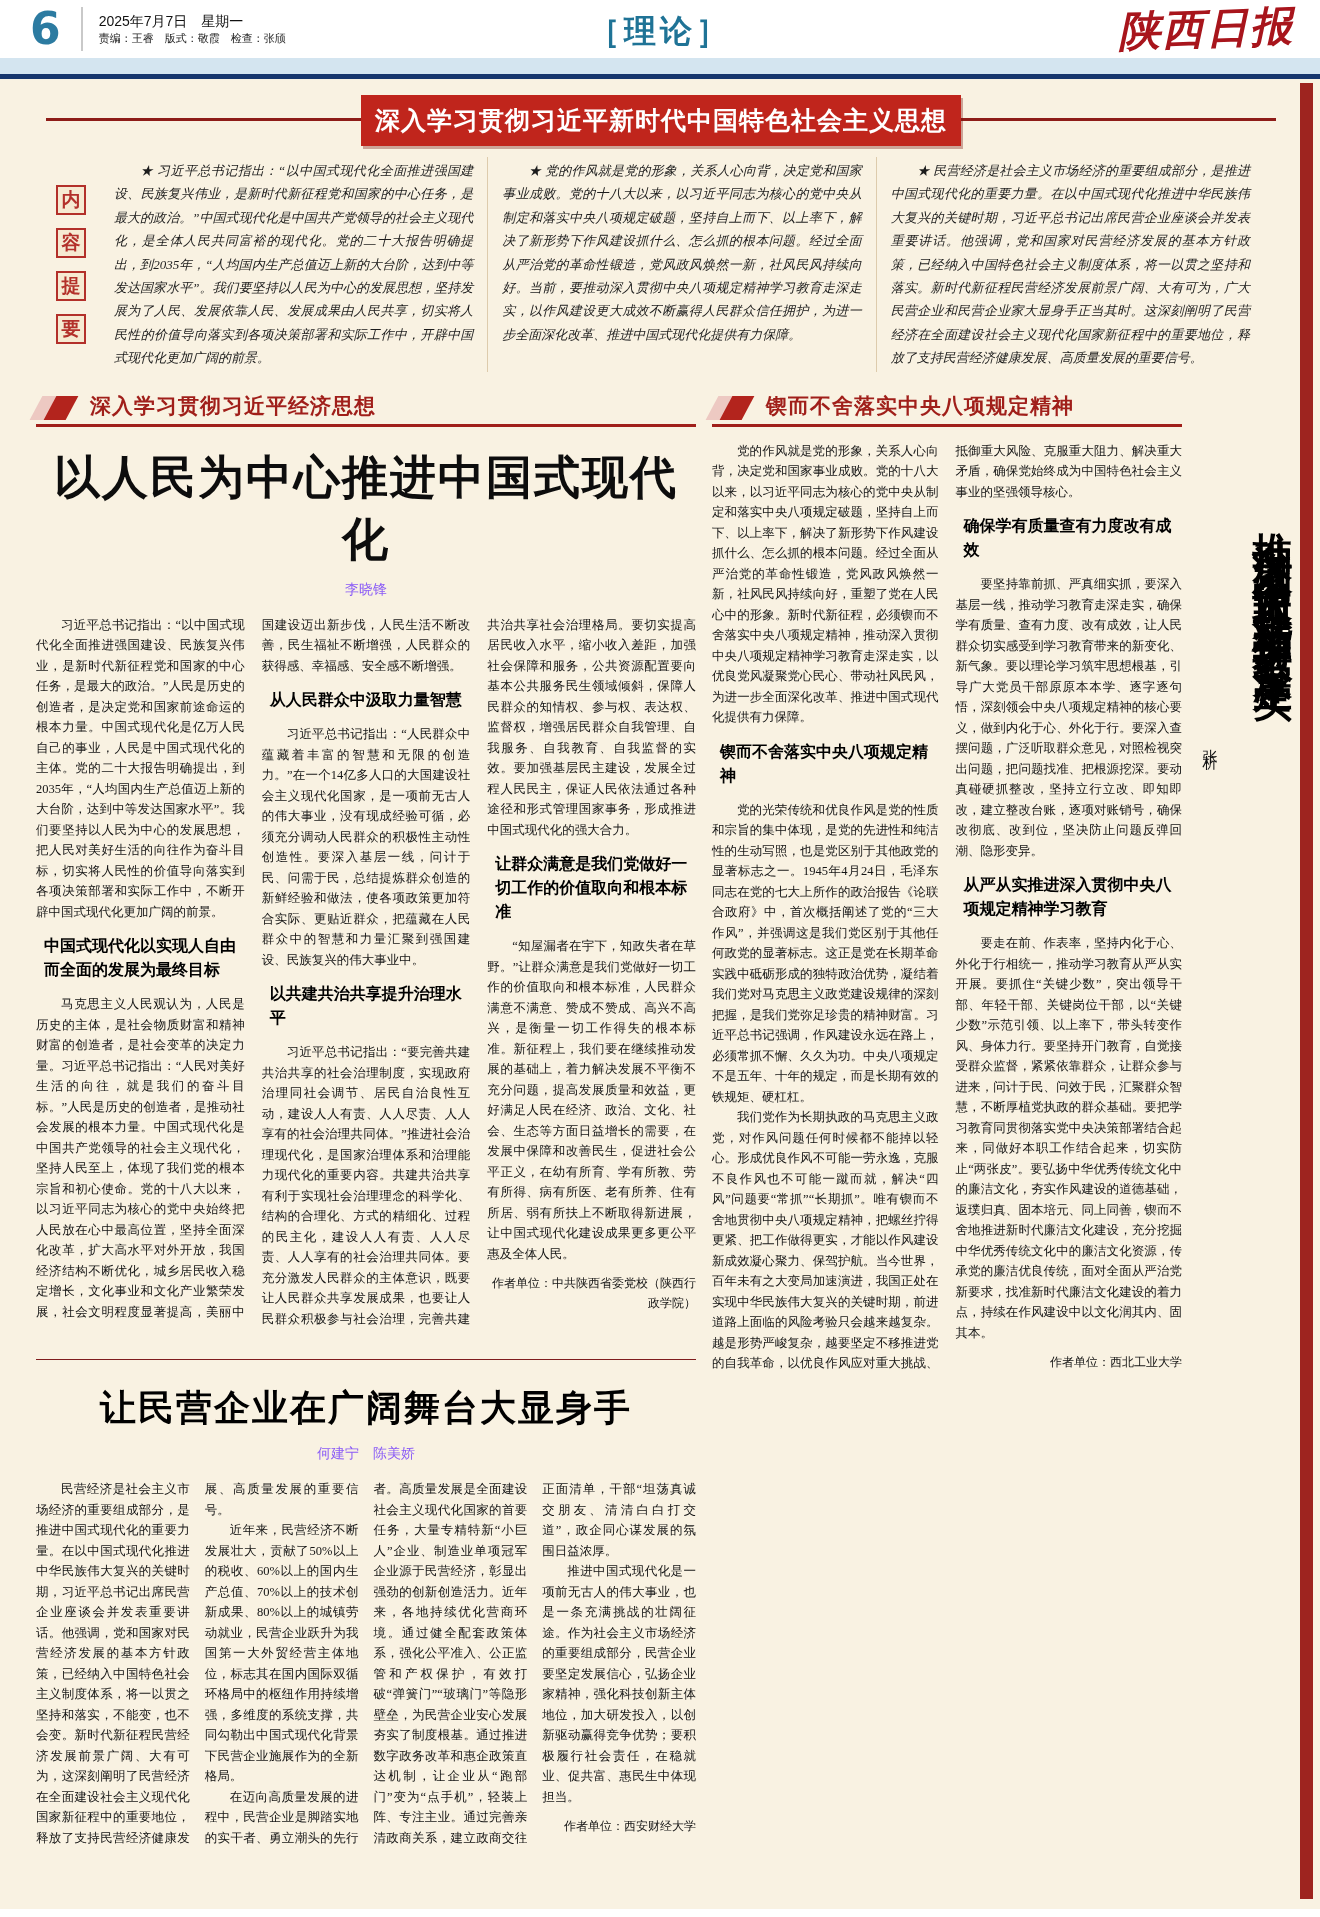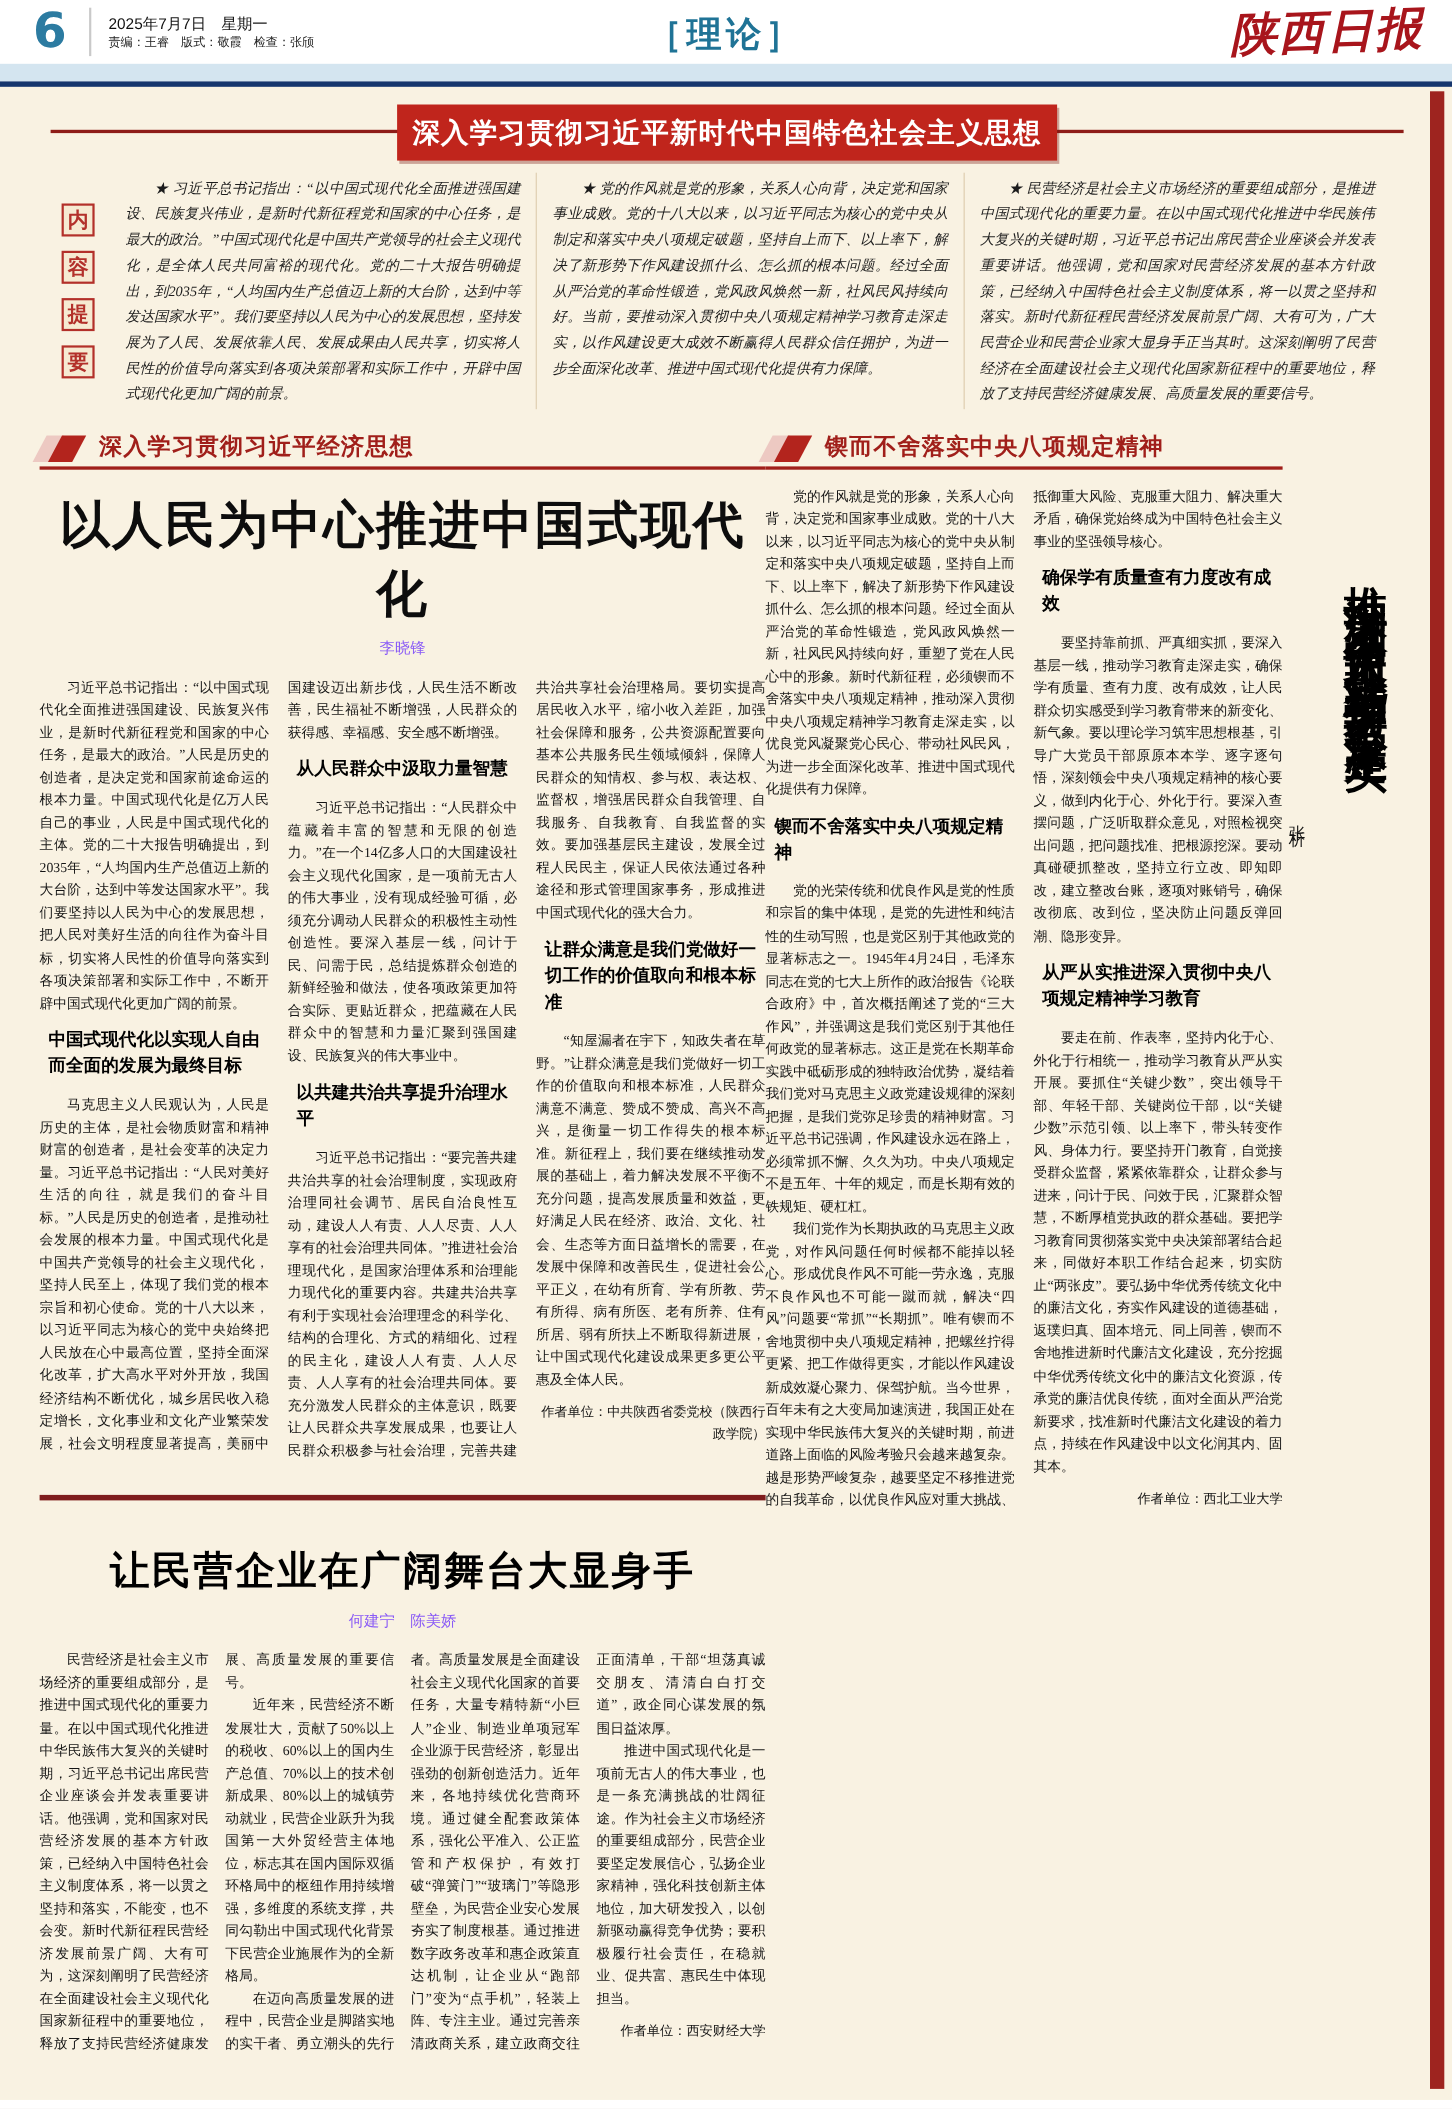--- a/index.html
+++ b/index.html
@@ -36,7 +36,7 @@
   .summary-col p { text-indent:2em; }
 
   
-  .main { display:grid; grid-template-columns:660px 470px 100px; margin-top:20px; }
+  .main { display:grid; grid-template-columns:660px 470px 100px; column-gap:16px; margin-top:20px; }
 
   .kicker { display:flex; align-items:flex-end; gap:8px; border-bottom:3px solid #a01f1a; padding-bottom:4px; }
   .flag { position:relative; width:46px; height:24px; }

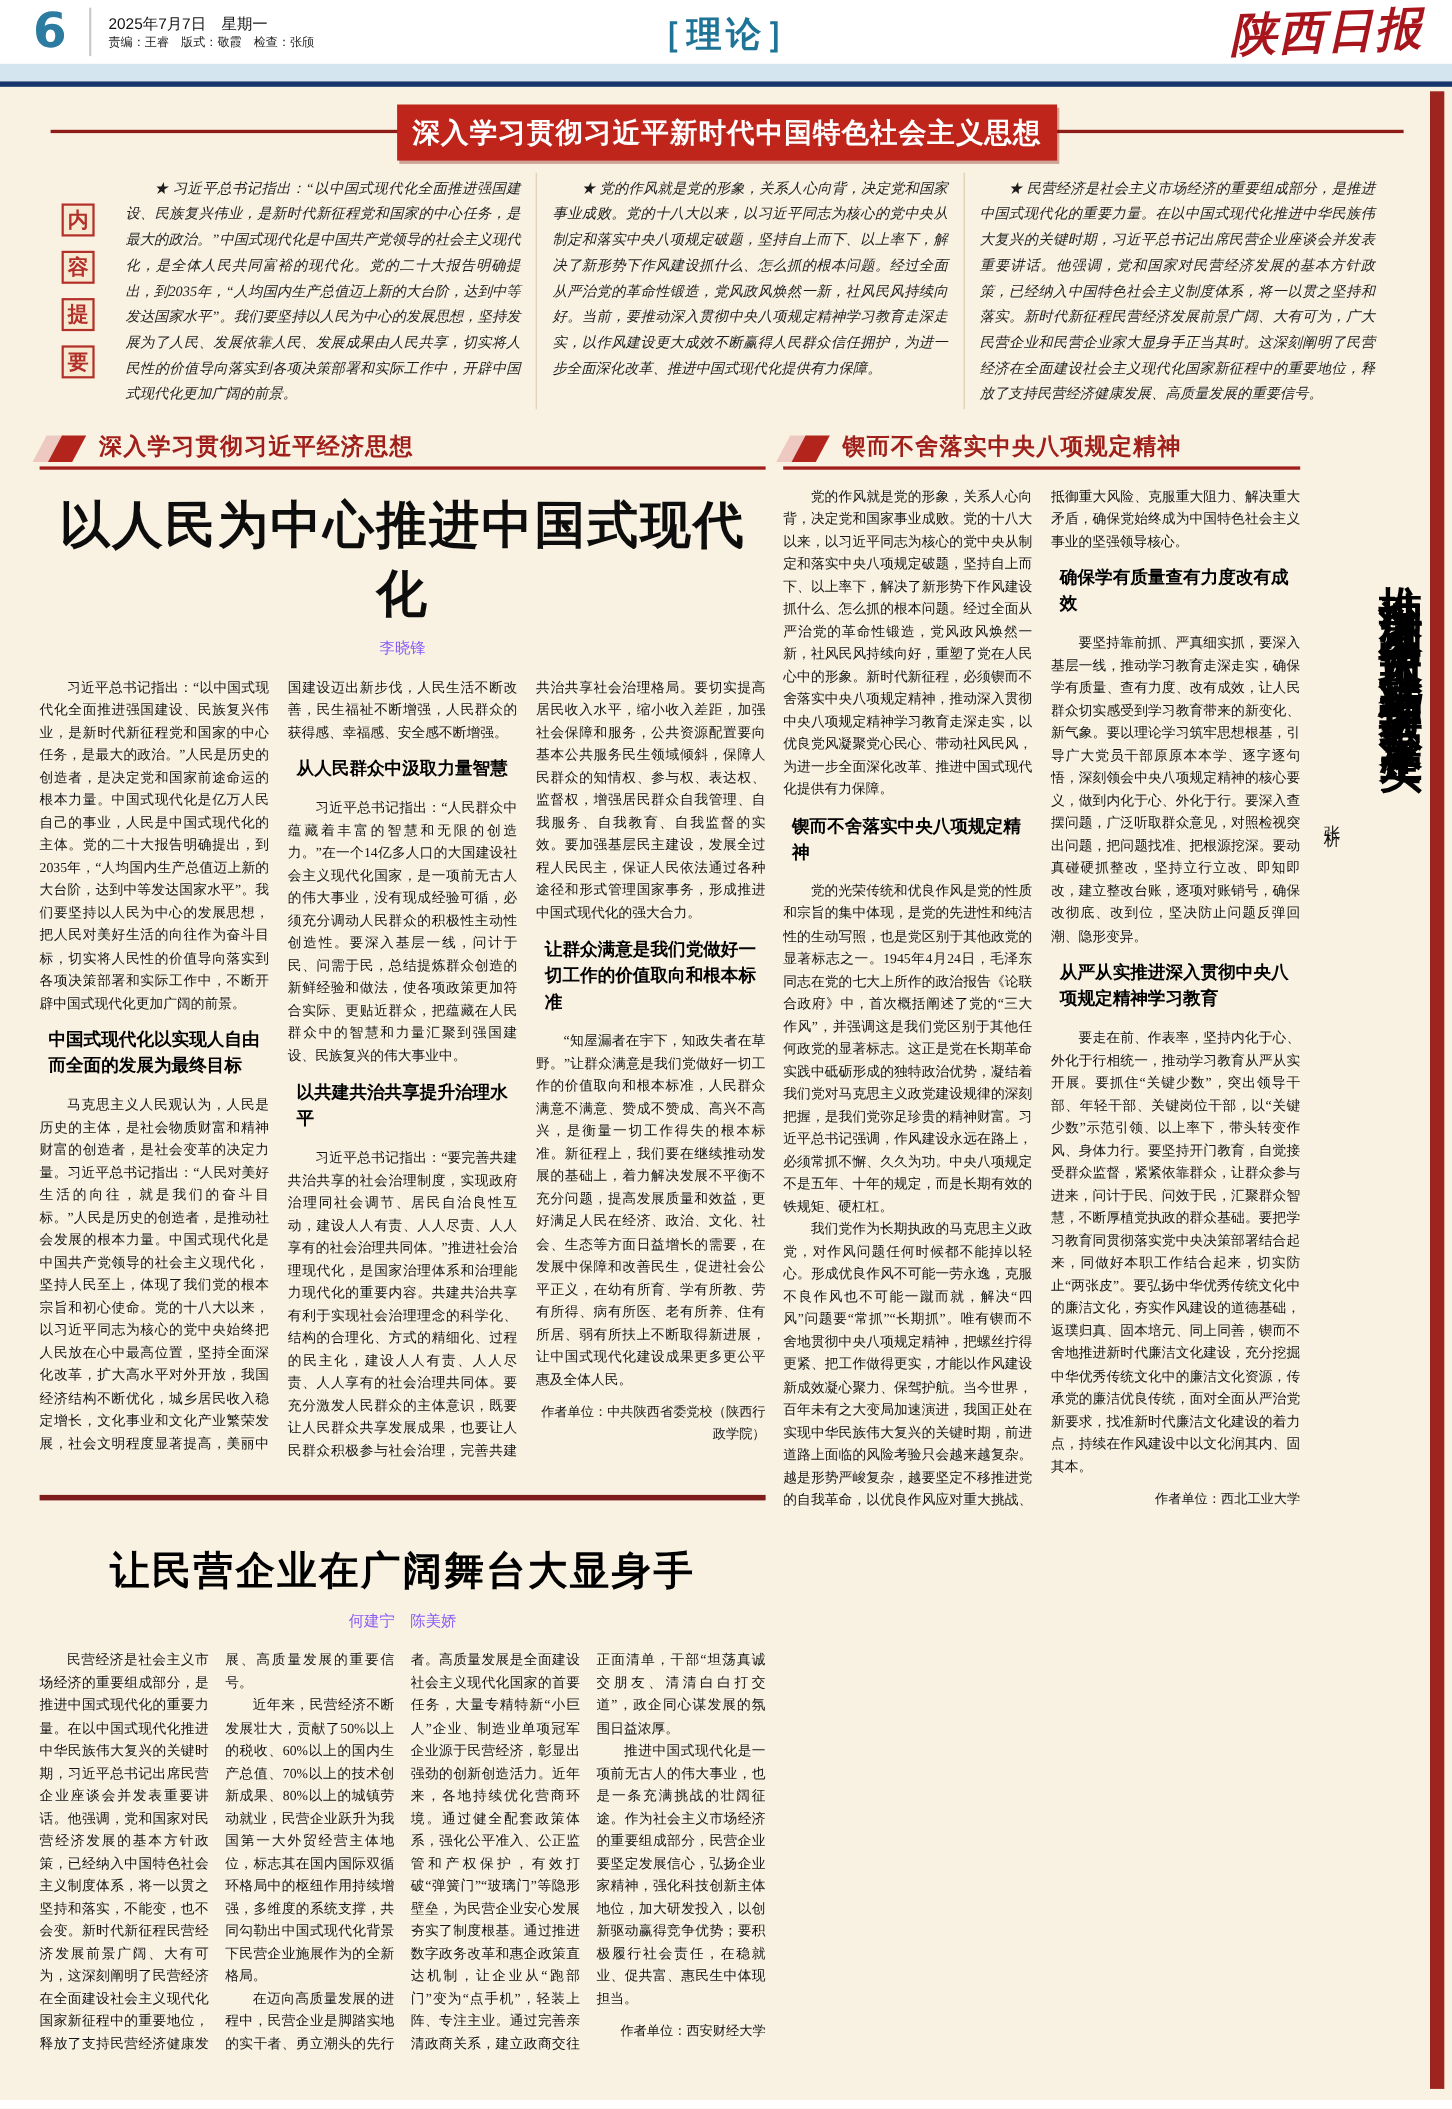--- a/index.html
+++ b/index.html
@@ -56,7 +56,7 @@
   .cols2 { column-count:2; column-gap:17px; }
   .attribution { text-align:right; font-size:12px; margin-top:10px; text-indent:0 !important; }
 
-  .article2 { margin-top:30px; border-top:5px solid #7f1d1d; padding-top:34px; }
+  .article2 { margin-top:30px; border-top:1px solid #7f1d1d; padding-top:18px; }
   .a2-headline { text-align:center; font-size:36px; font-weight:bold; font-family:"Liberation Sans", sans-serif; letter-spacing:2px; margin:6px 0 12px; }
 
   .article3 .body-text { margin-top:14px; }

